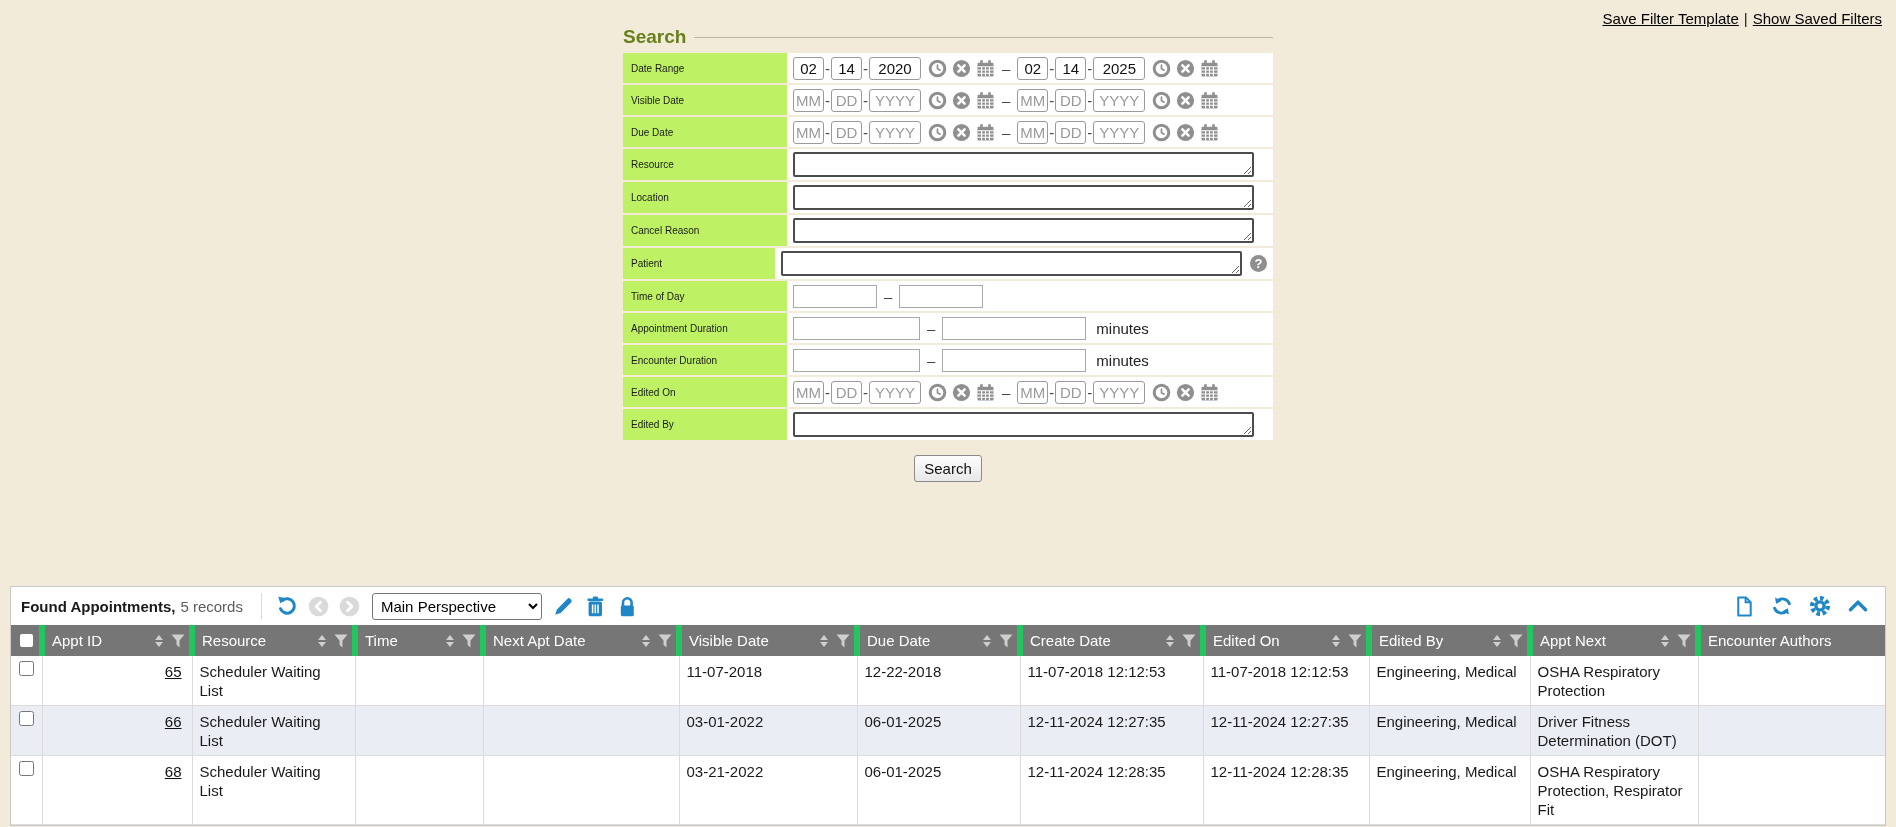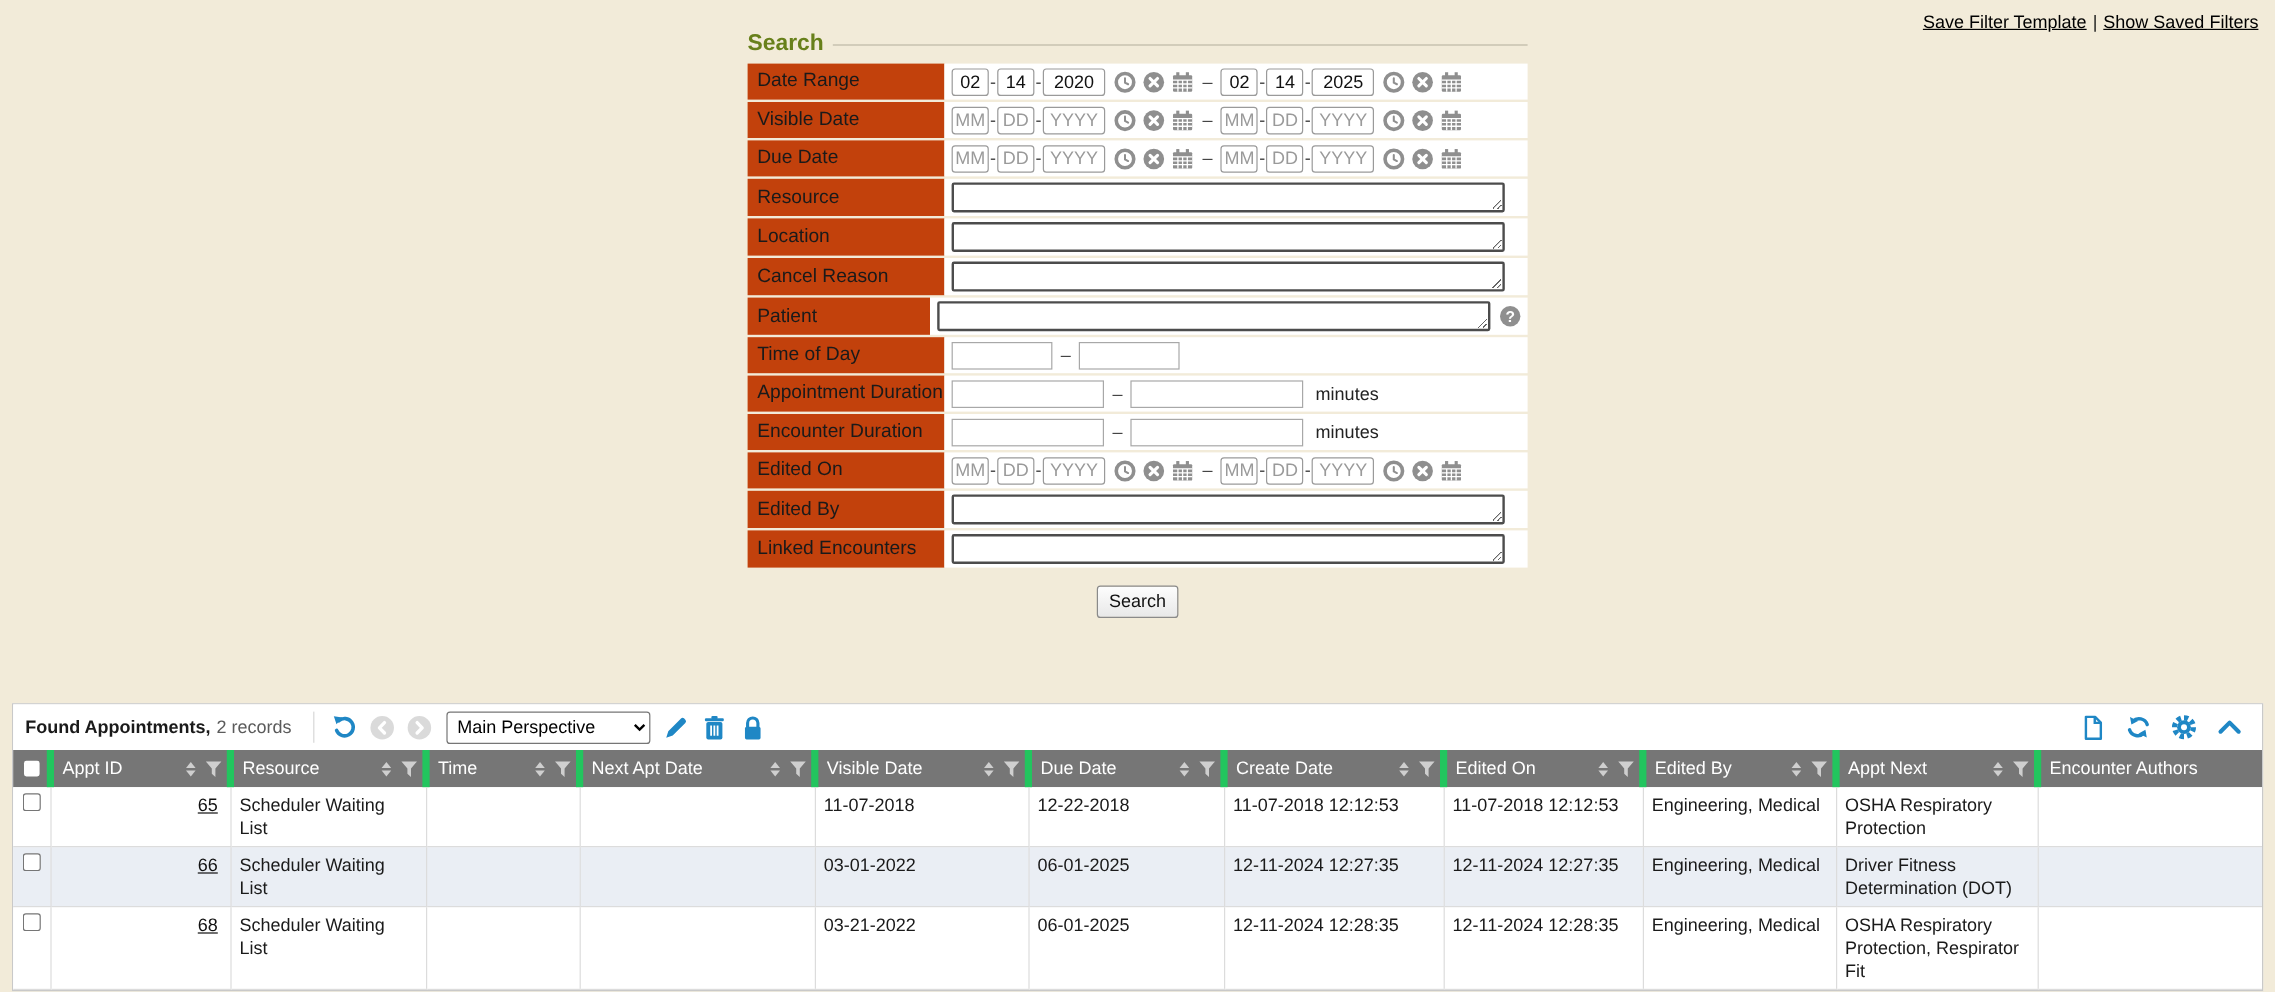--- a/index.html
+++ b/index.html
@@ -24,8 +24,8 @@
   .legend-row .legend-line { flex:1; border-top:1px solid #bdb8a6; height:0; }
 
   .form-row { display:flex; align-items:stretch; margin-bottom:2px; min-height:30px; }
-  .form-label { width:164px; background:#c2410c; display:flex; align-items:center;
-                padding:0 6px 0 8px; font-size:16px; white-space:nowrap; }
+  .form-label { width:164px; background:#bef264; display:flex; align-items:center;
+                padding:0 6px 0 8px; font-size:10px; white-space:nowrap; }
   .form-value { flex:1; background:#fff; display:flex; align-items:center; padding:3px 6px; }
 
   .seg { border:1px solid #9a9a9a; border-radius:3px; height:23px; text-align:center;

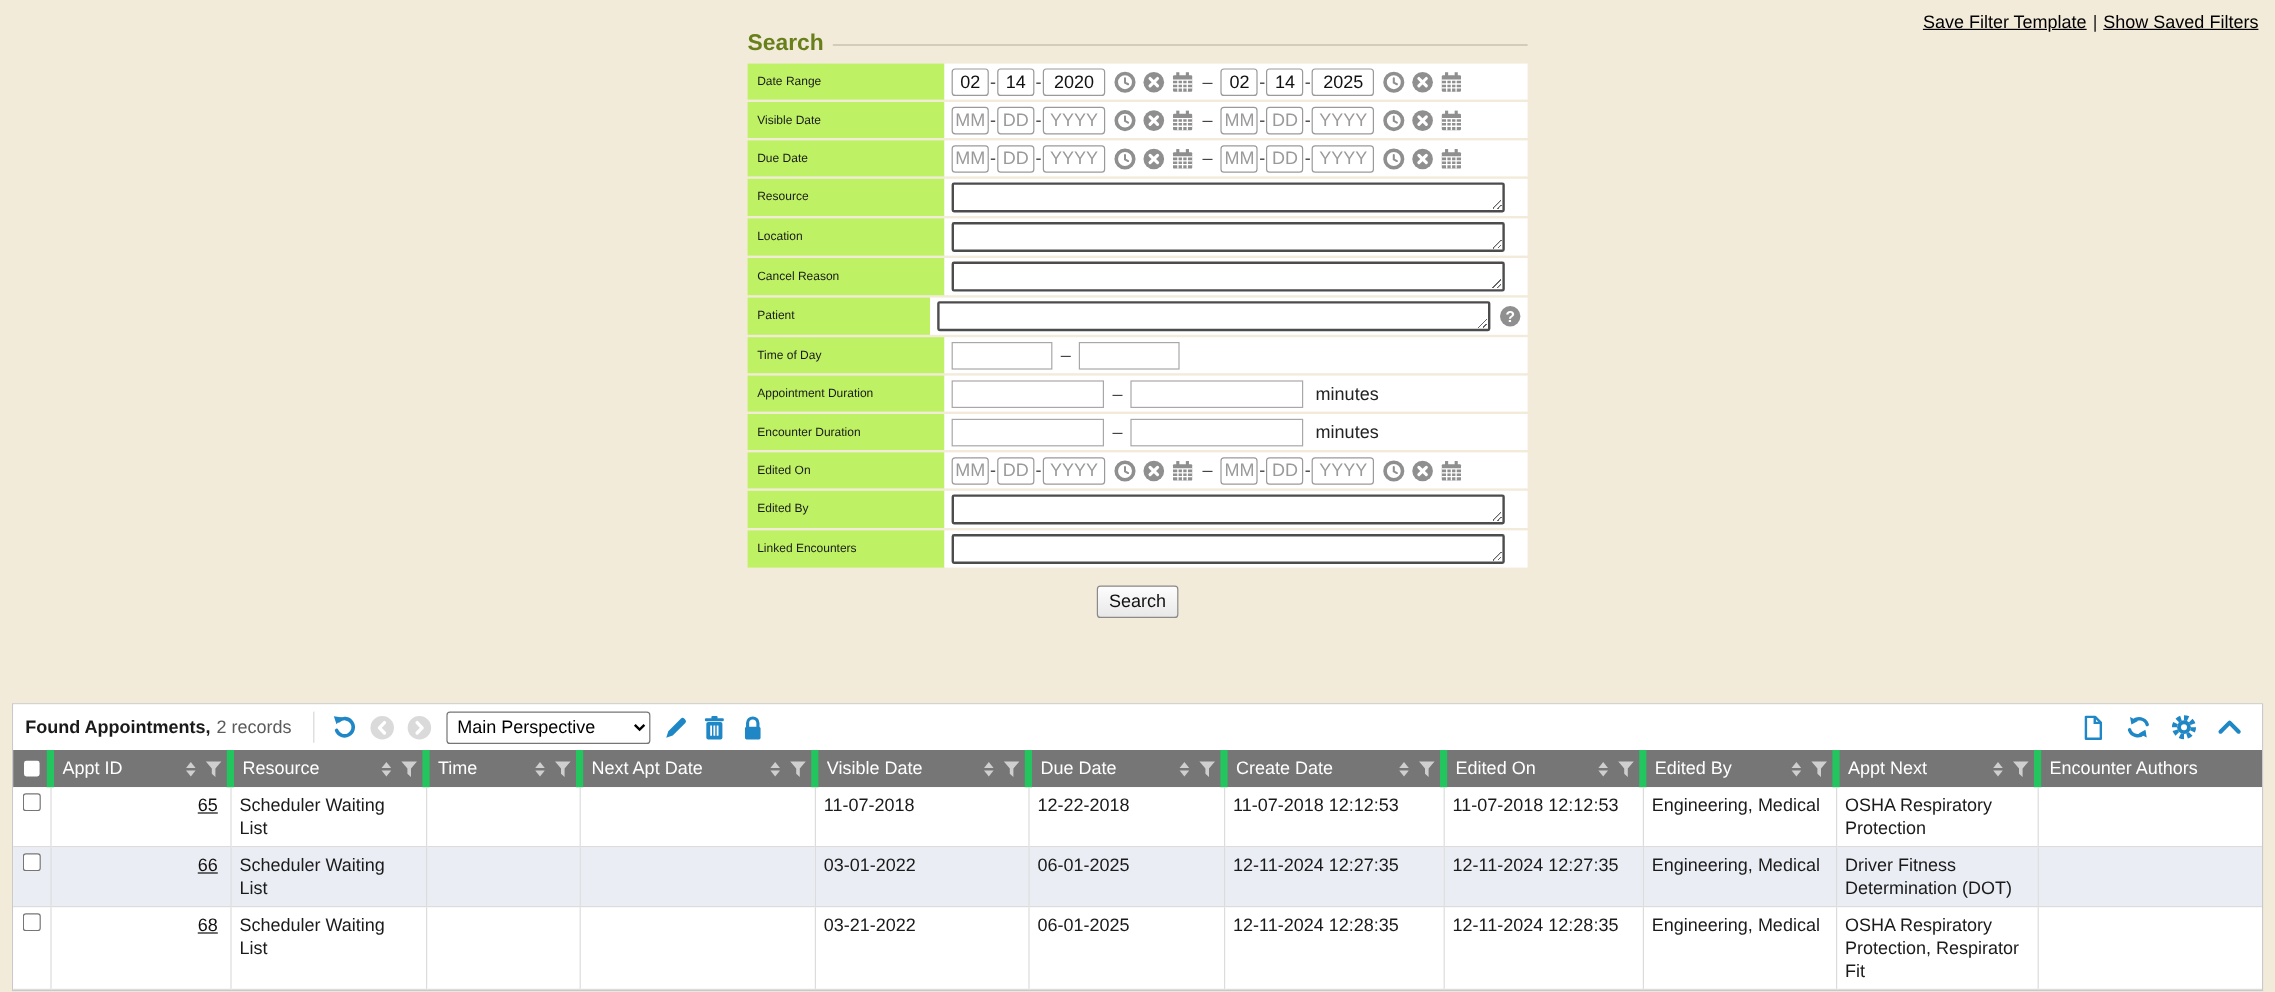--- a/index.html
+++ b/index.html
@@ -395,12 +395,6 @@
     </div>
   </div>
 
-  <div class="form-row">
-    <div class="form-label">Linked Encounters</div>
-    <div class="form-value">
-      <textarea rows="1" class="wide-input" style=""></textarea>
-    </div>
-  </div>
 
   <button class="search-btn">Search</button>
 </div>

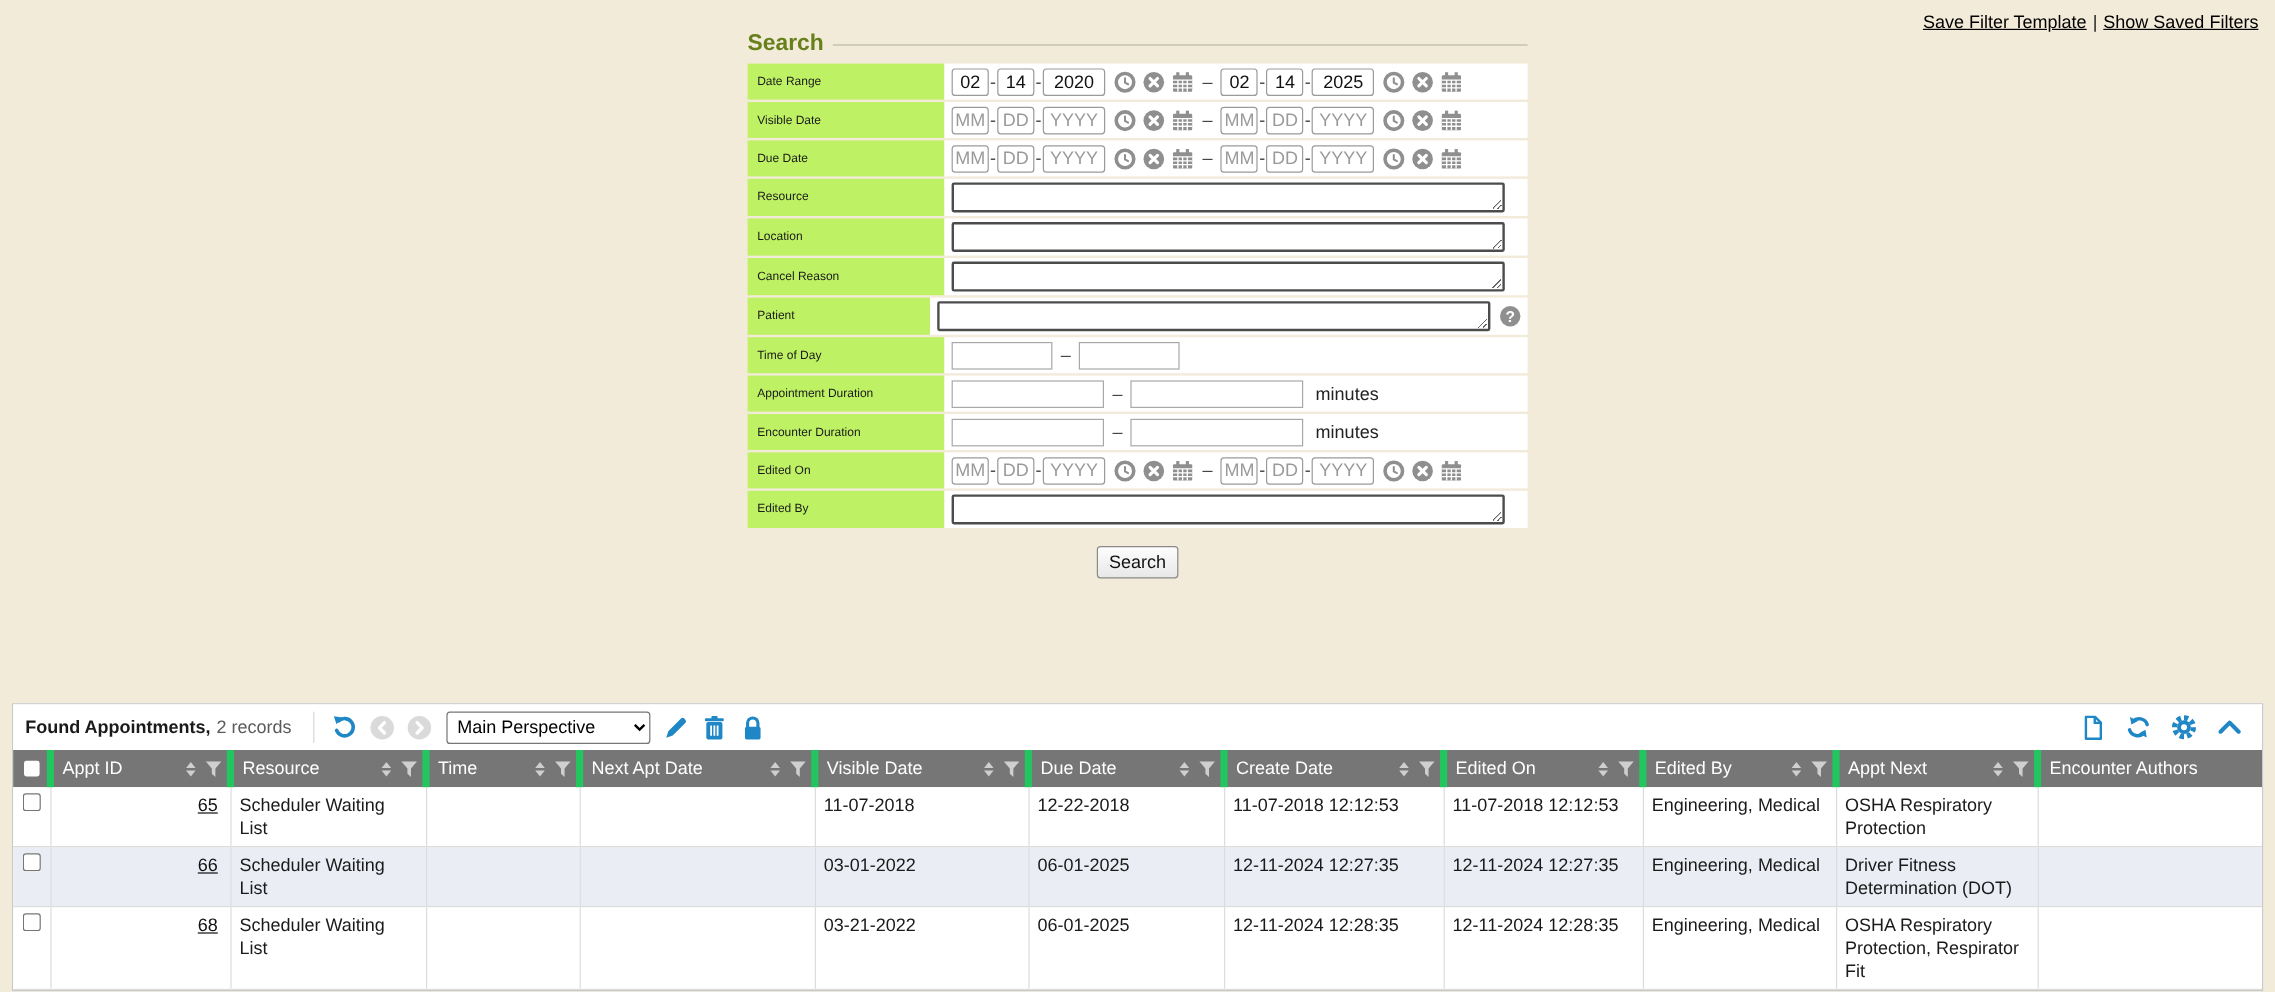--- a/index.html
+++ b/index.html
@@ -402,7 +402,7 @@
 <div class="results">
   <div class="toolbar">
     <span class="tb-title">Found Appointments,</span>
-    <span class="tb-count">2 records</span>
+    <span class="tb-count">5 records</span>
     <span class="tb-sep"></span>
     <svg class="tb-icon" viewBox="0 0 22 22">
         <use href="#i-undo"></use>

